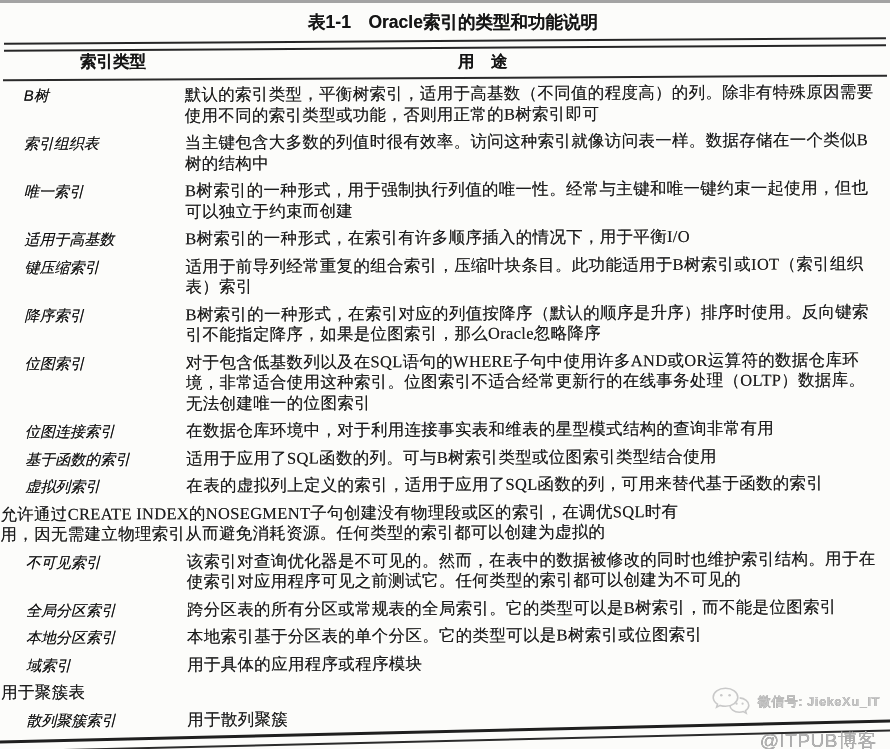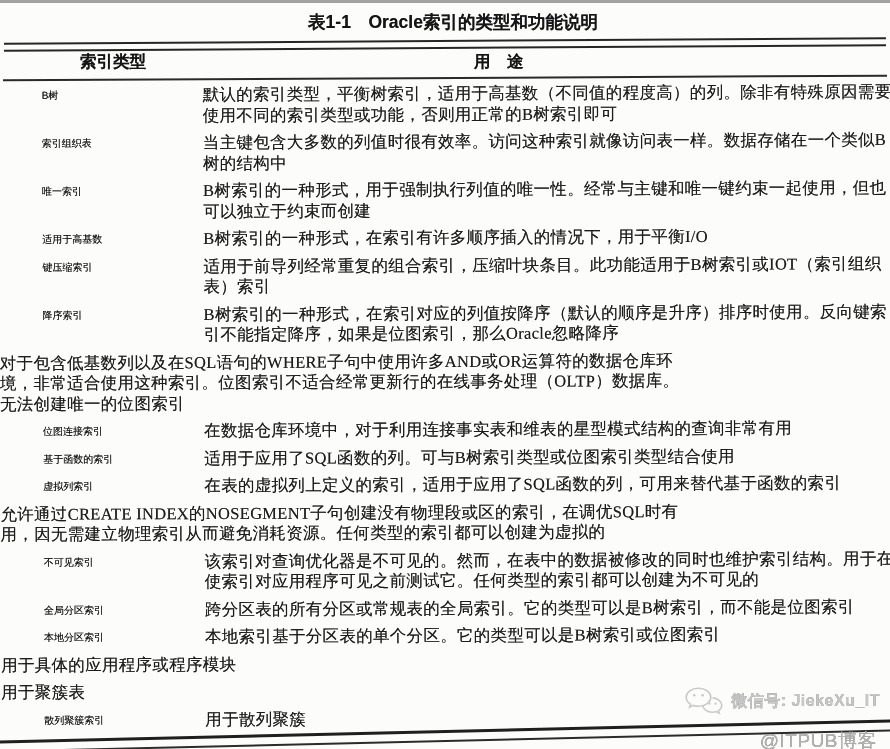--- a/index.html
+++ b/index.html
@@ -31,7 +31,7 @@
     font-weight:bold; font-size:16.5px; color:#141414;
   }
   .col-header .type-h { position:absolute; left:80px; top:0; }
-  .col-header .usage-h { position:absolute; left:458px; top:0;margin-left:16px; }
+  .col-header .usage-h { position:absolute; left:458px; top:0; }
   .rule-header {
     position:absolute; top:77px; left:3px; right:3px;
     border-top:2px solid #2a2a2a;

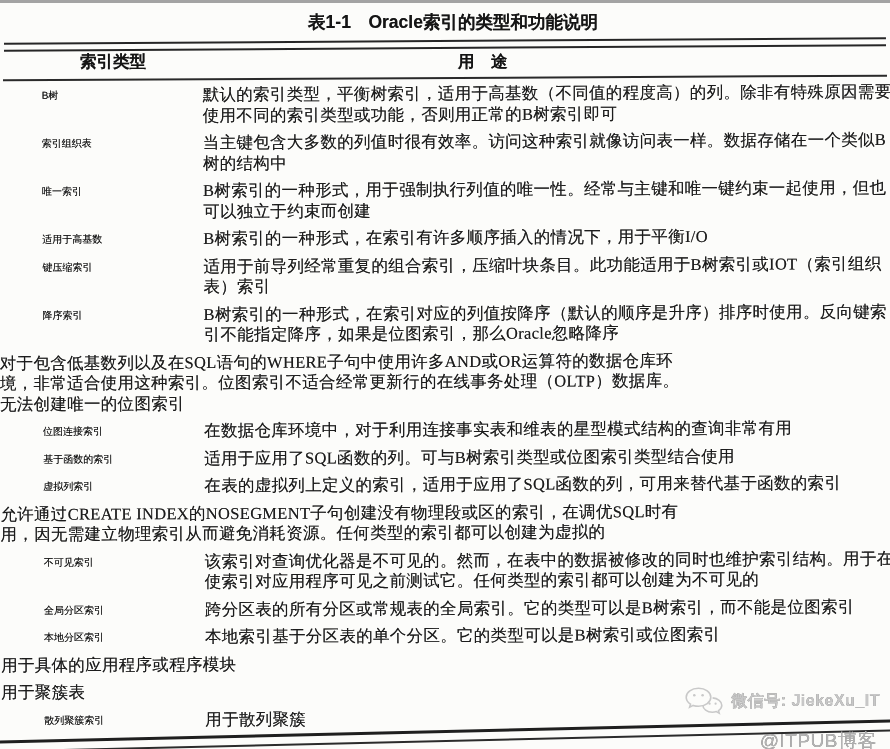--- a/index.html
+++ b/index.html
@@ -43,9 +43,9 @@
   }
   .row { display:flex; margin-bottom:7px; }
   .row .type {
-    flex:none; width:161px; padding-left:43px;
+    flex:none; width:161px; padding-left:25px;
     font-family:"Liberation Sans", sans-serif;
-    font-size:10px; line-height:20.5px; color:#101010;
+    font-size:15px; line-height:20.5px; color:#101010;font-style:italic;
   }
   .row .usage {
     flex:none; width:692px;

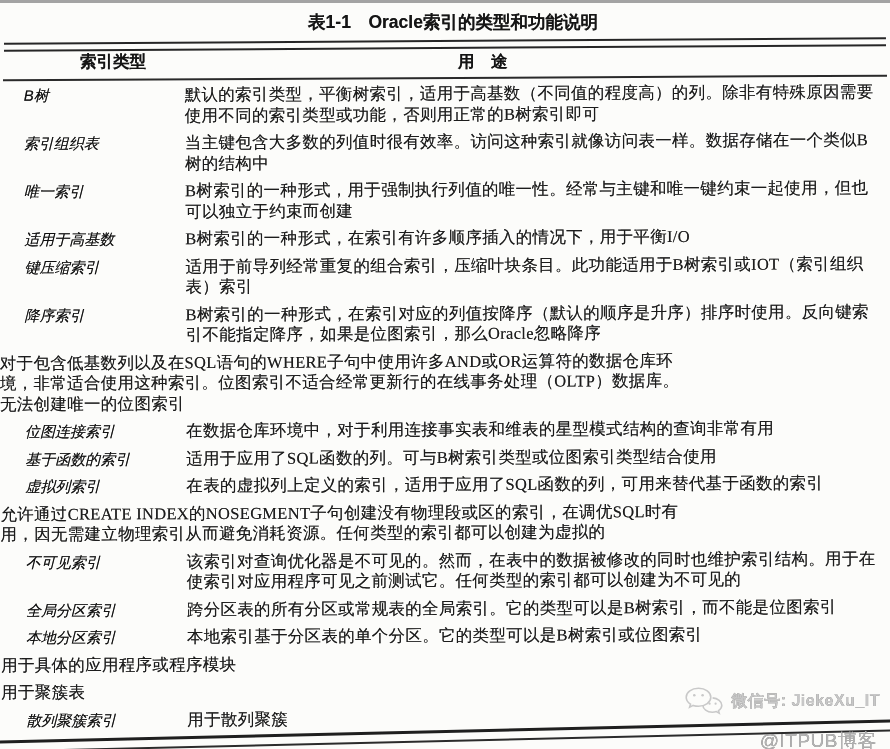--- a/index.html
+++ b/index.html
@@ -117,6 +117,7 @@
       <div class="usage">B树索引的一种形式，在索引对应的列值按降序（默认的顺序是升序）排序时使用。反向键索引不能指定降序，如果是位图索引，那么Oracle忽略降序</div>
     </div>
     <div class="row">
+      <div class="type">位图索引</div>
       <div class="usage">对于包含低基数列以及在SQL语句的WHERE子句中使用许多AND或OR运算符的数据仓库环境，非常适合使用这种索引。位图索引不适合经常更新行的在线事务处理（OLTP）数据库。无法创建唯一的位图索引</div>
     </div>
     <div class="row">

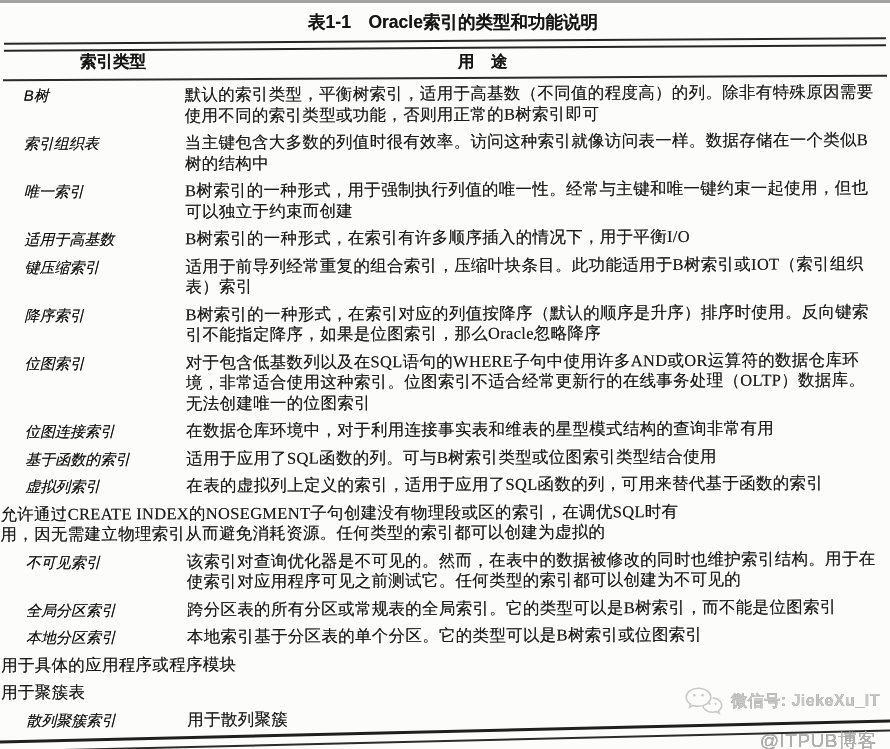--- a/index.html
+++ b/index.html
@@ -148,6 +148,7 @@
       <div class="usage">本地索引基于分区表的单个分区。它的类型可以是B树索引或位图索引</div>
     </div>
     <div class="row">
+      <div class="type">域索引</div>
       <div class="usage">用于具体的应用程序或程序模块</div>
     </div>
     <div class="row">

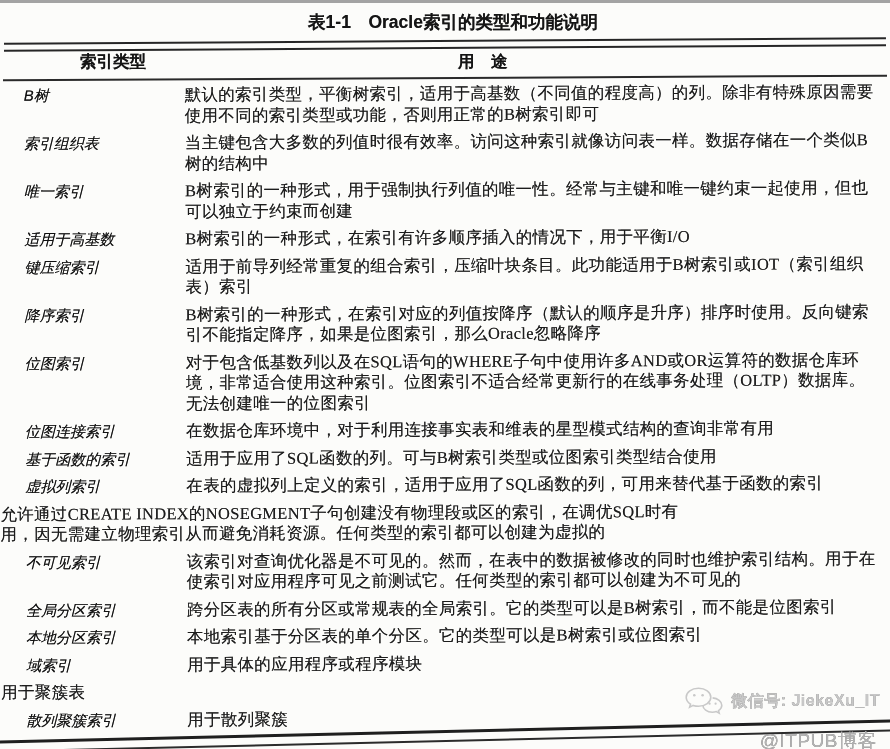--- a/index.html
+++ b/index.html
@@ -61,7 +61,7 @@
     display:flex; align-items:center; gap:7px;
     color:#c7c7c7;
     font-family:"Liberation Sans", sans-serif;
-    font-size:16px; font-weight:bold; letter-spacing:0.5px;
+    font-size:13px; font-weight:bold; letter-spacing:0.5px;
     z-index:3;
   }
   .watermark svg { display:block; }

